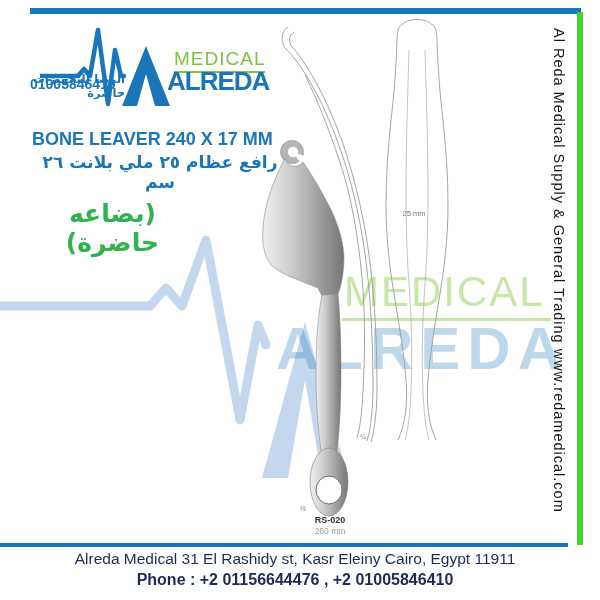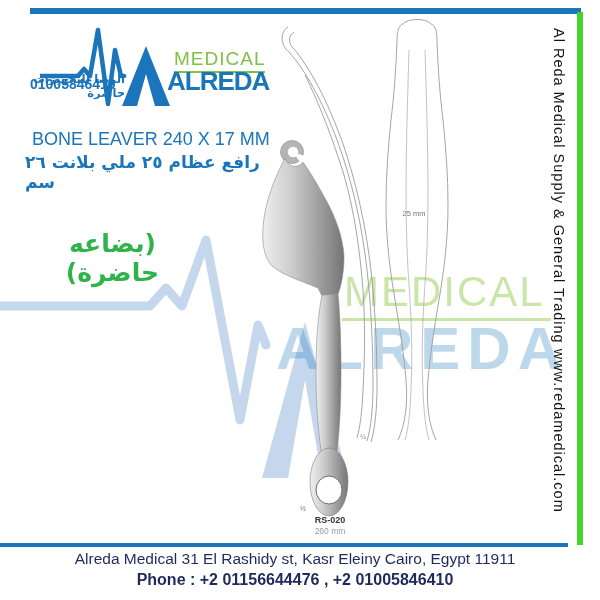--- a/index.html
+++ b/index.html
@@ -20,7 +20,7 @@
                 color:#1b75bb;font-family:"DejaVu Sans",sans-serif;z-index:6;}
   #brand-phone{left:30px;top:76px;font-size:14px;font-weight:700;color:#1b75bb;z-index:6;}
   
-  #product-title{left:32px;top:129px;font-size:18px;font-weight:400;color:#1b75bb;z-index:6;}
+  #product-title{left:32px;top:129px;font-size:18px;font-weight:700;color:#1b75bb;z-index:6;}
   #product-subtitle{left:25px;top:152px;width:270px;text-align:left;font-size:17px;font-weight:700;
                     color:#1b75bb;font-family:"DejaVu Sans",sans-serif;z-index:6;}
   #stock-note{left:20px;top:199px;width:185px;text-align:center;font-size:25px;font-weight:700;

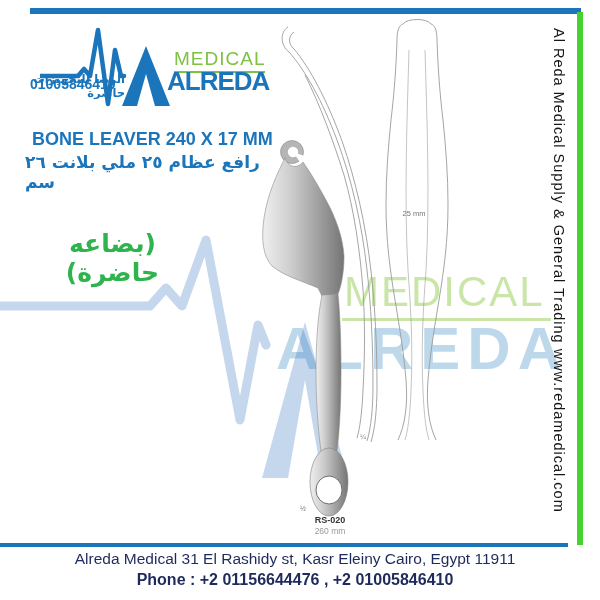--- a/index.html
+++ b/index.html
@@ -21,7 +21,7 @@
   #brand-phone{left:30px;top:76px;font-size:14px;font-weight:700;color:#1b75bb;z-index:6;}
   
   #product-title{left:32px;top:129px;font-size:18px;font-weight:700;color:#1b75bb;z-index:6;}
-  #product-subtitle{left:25px;top:152px;width:270px;text-align:left;font-size:17px;font-weight:700;
+  #product-subtitle{left:25px;top:152px;width:270px;text-align:center;font-size:17px;font-weight:700;
                     color:#1b75bb;font-family:"DejaVu Sans",sans-serif;z-index:6;}
   #stock-note{left:20px;top:199px;width:185px;text-align:center;font-size:25px;font-weight:700;
               color:#2eb34d;font-family:"DejaVu Sans",sans-serif;z-index:6;margin-top:30px;}

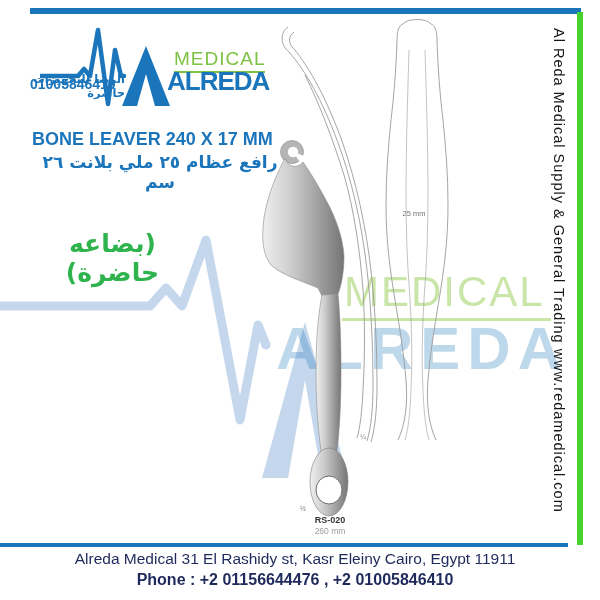--- a/index.html
+++ b/index.html
@@ -24,7 +24,7 @@
   #product-subtitle{left:25px;top:152px;width:270px;text-align:center;font-size:17px;font-weight:700;
                     color:#1b75bb;font-family:"DejaVu Sans",sans-serif;z-index:6;}
   #stock-note{left:20px;top:199px;width:185px;text-align:center;font-size:25px;font-weight:700;
-              color:#2eb34d;font-family:"DejaVu Sans",sans-serif;z-index:6;margin-top:30px;}
+              color:#2eb34d;font-family:"DejaVu Sans",sans-serif;z-index:6;}
   
   #wm-ecg{left:0;top:0;z-index:1;}
   #wm-medical{left:342px;top:268px;font-size:42px;color:#8cc63f;opacity:.45;letter-spacing:2px;

